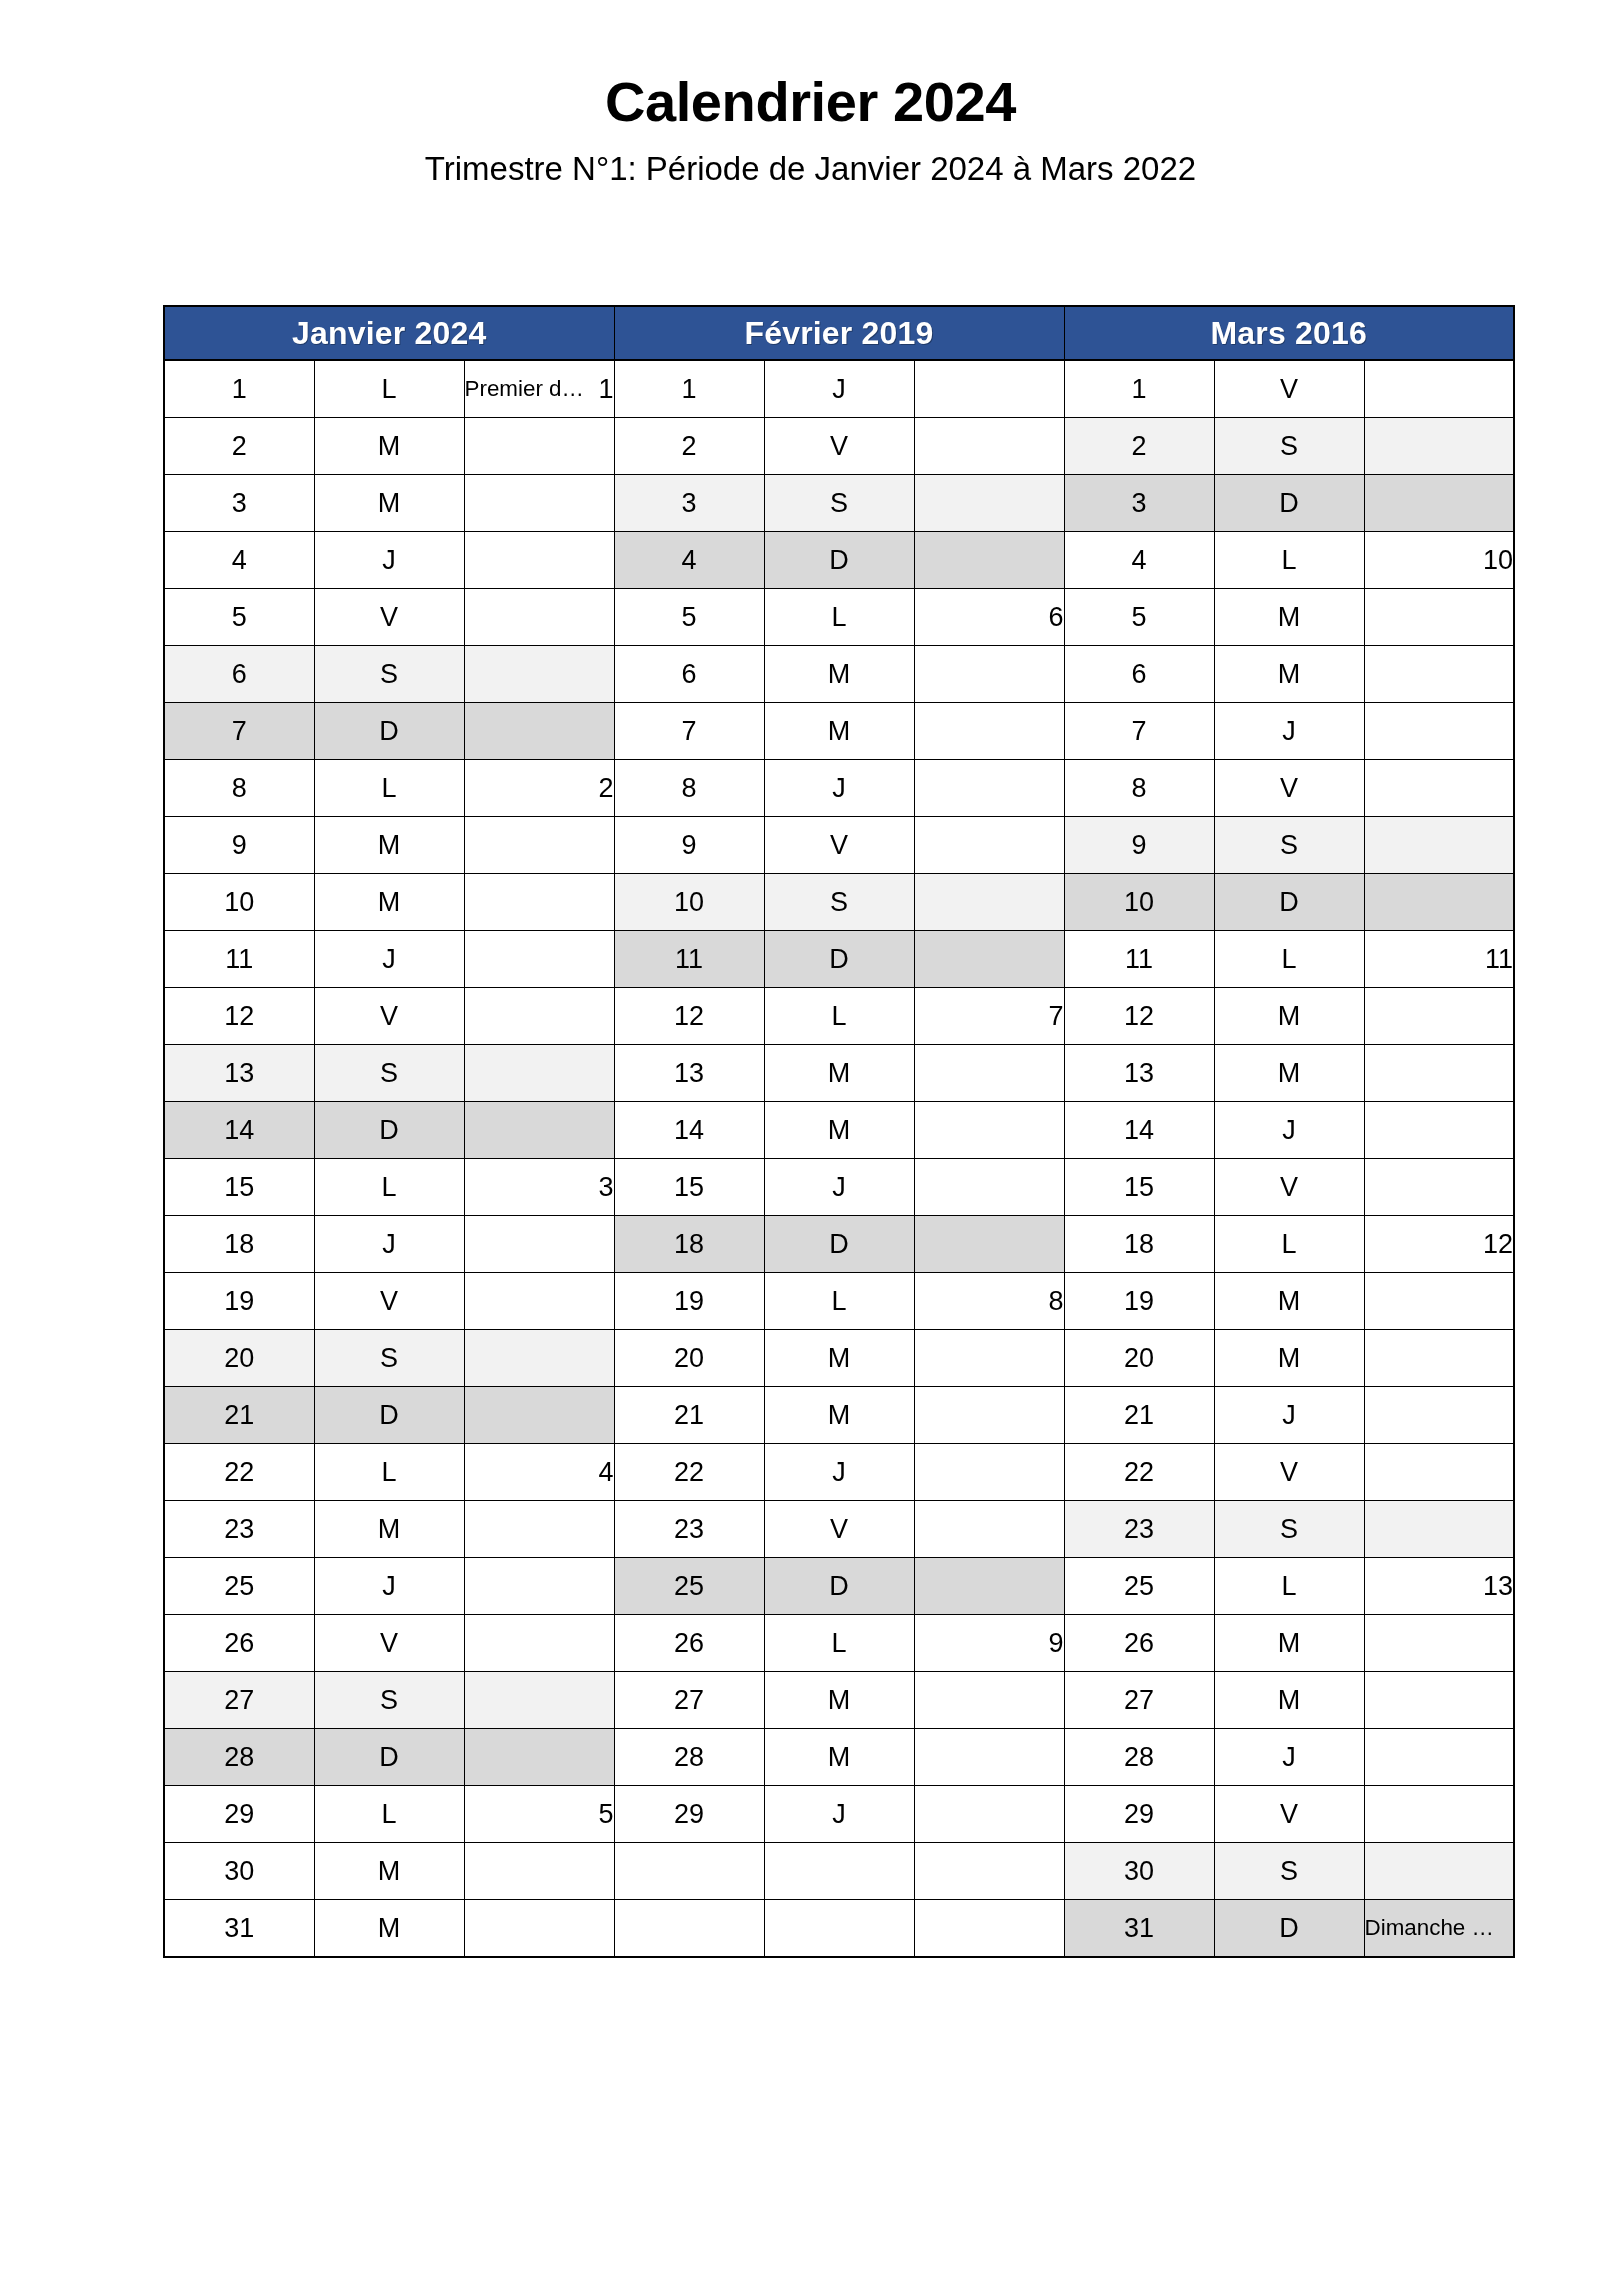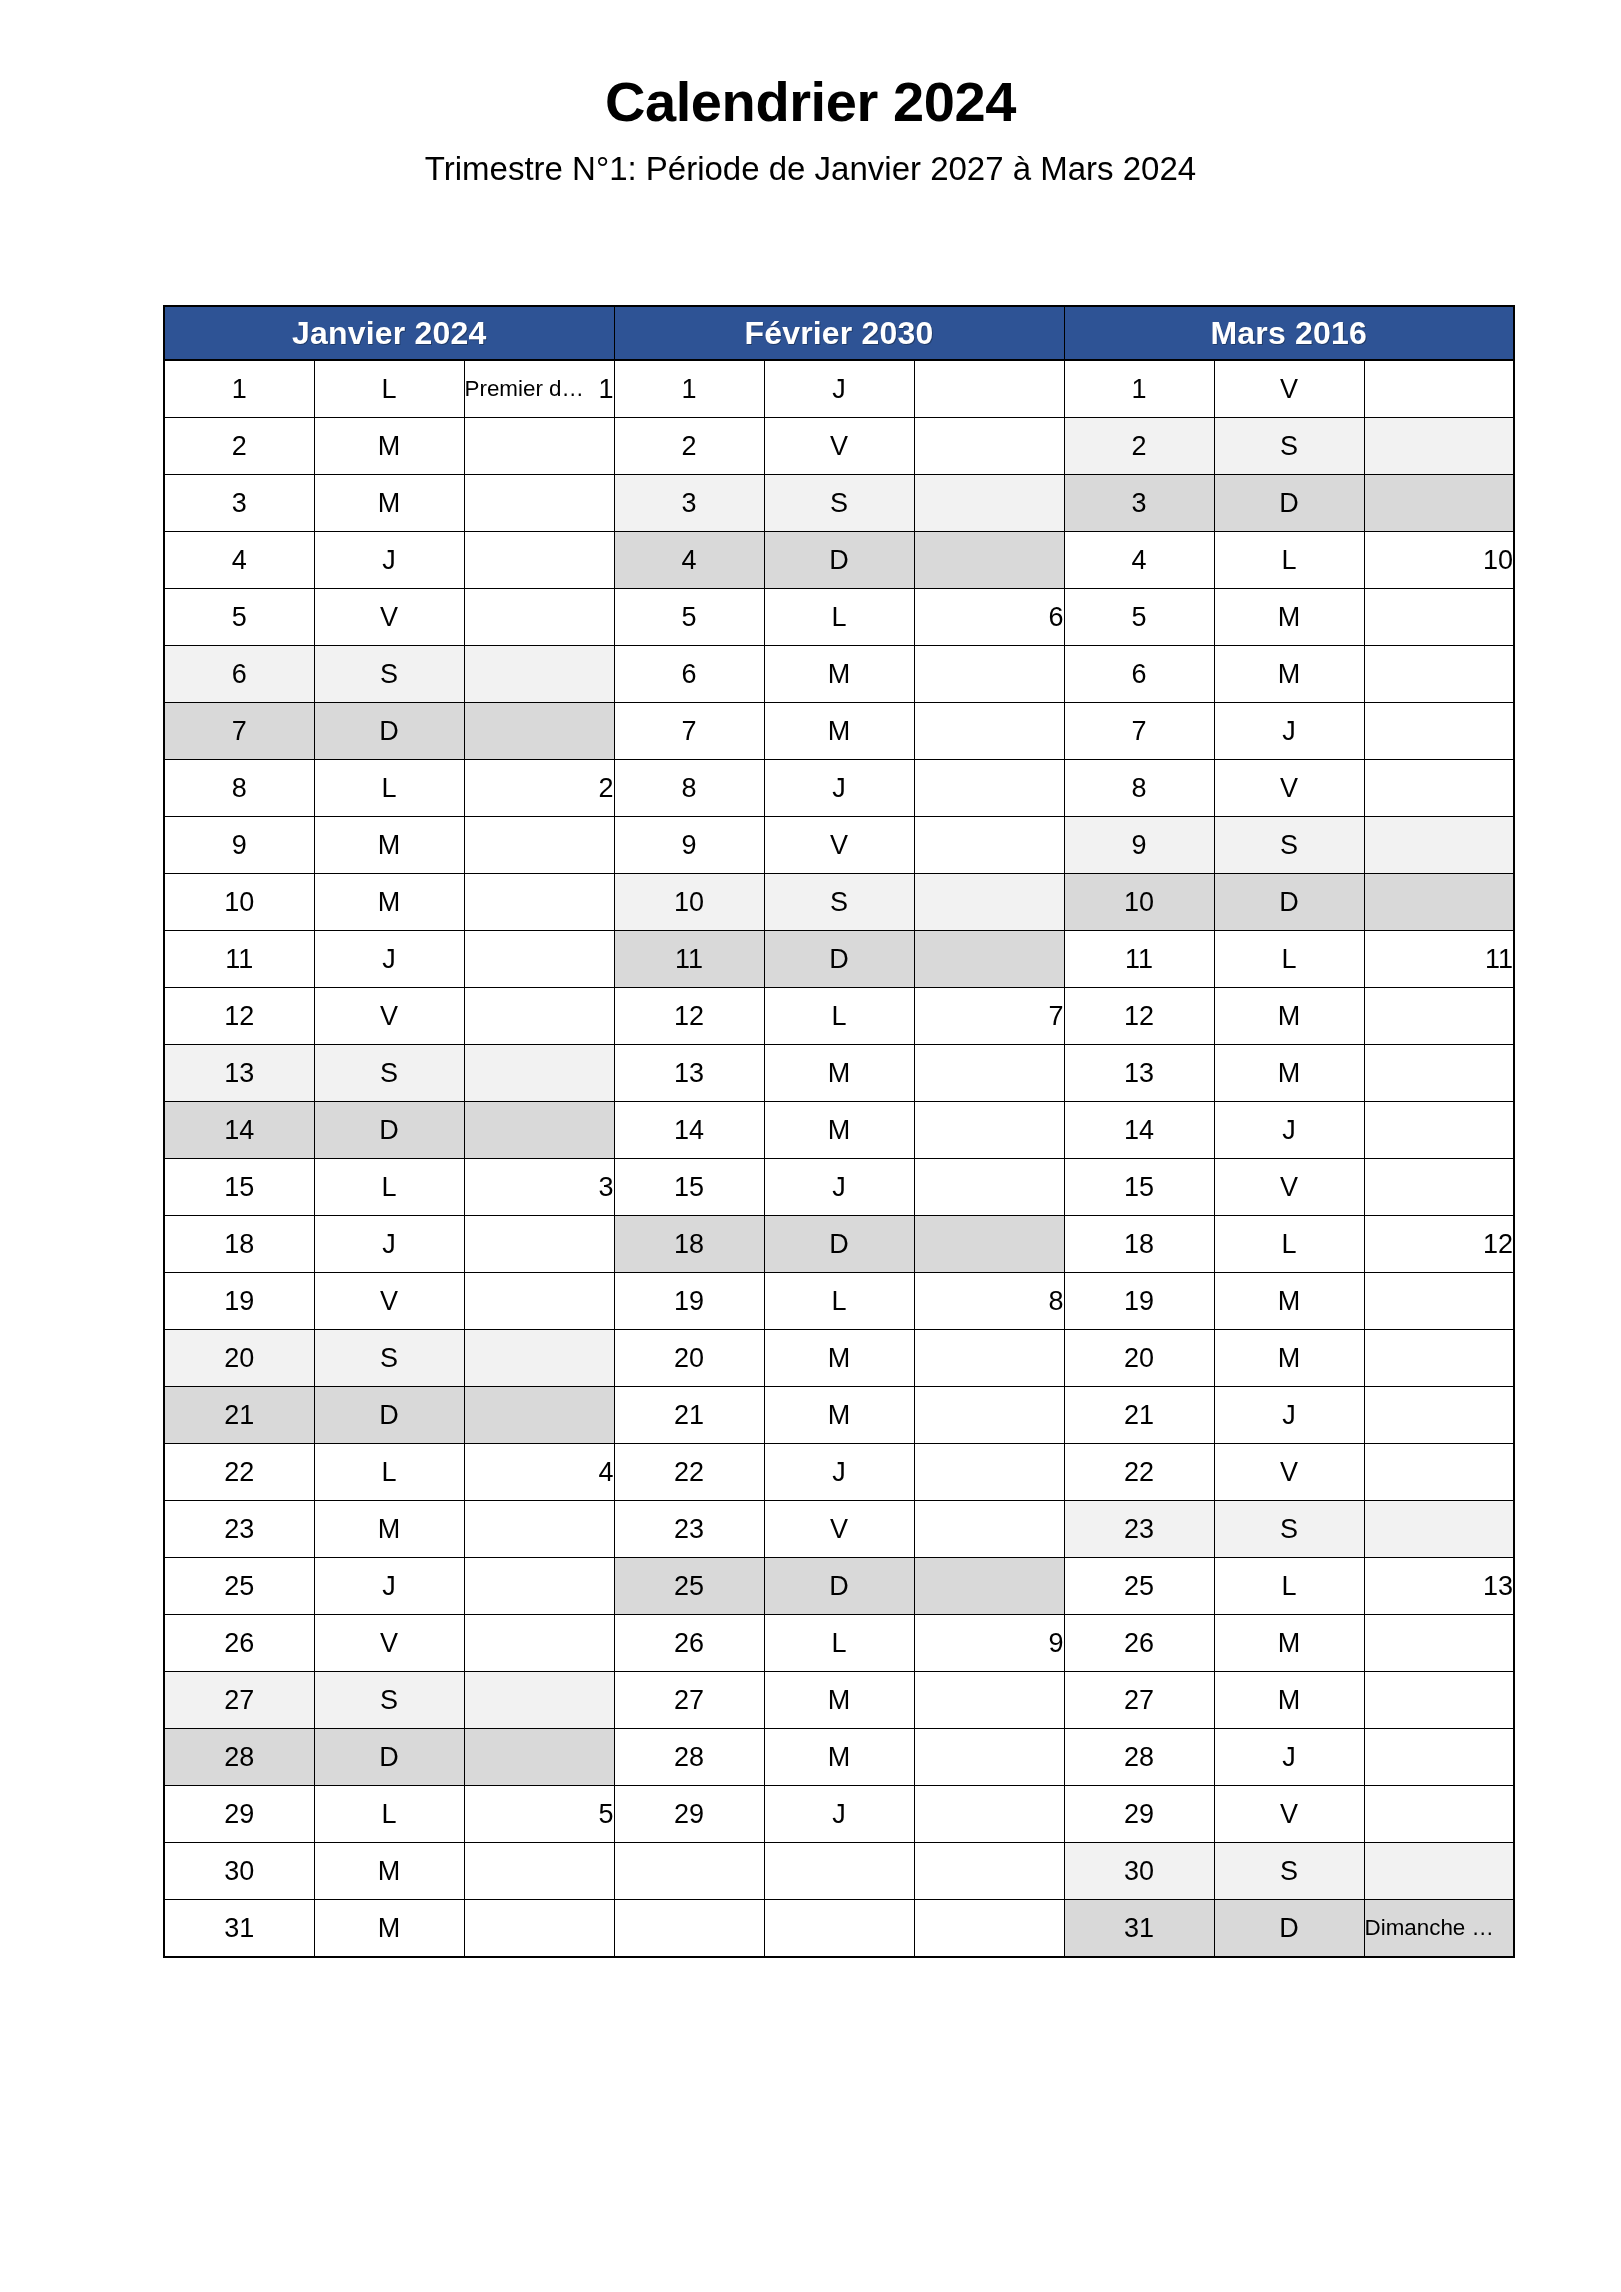--- a/index.html
+++ b/index.html
@@ -127,7 +127,7 @@
 
   <div class="title-block">
     <h1 class="main-title">Calendrier 2024</h1>
-    <p class="sub-title">Trimestre N°1: Période de Janvier 2027 à Mars 2024</p>
+    <p class="sub-title">Trimestre N°1: Période de Janvier 2024 à Mars 2022</p>
   </div>
 
   <div class="cal-wrap">

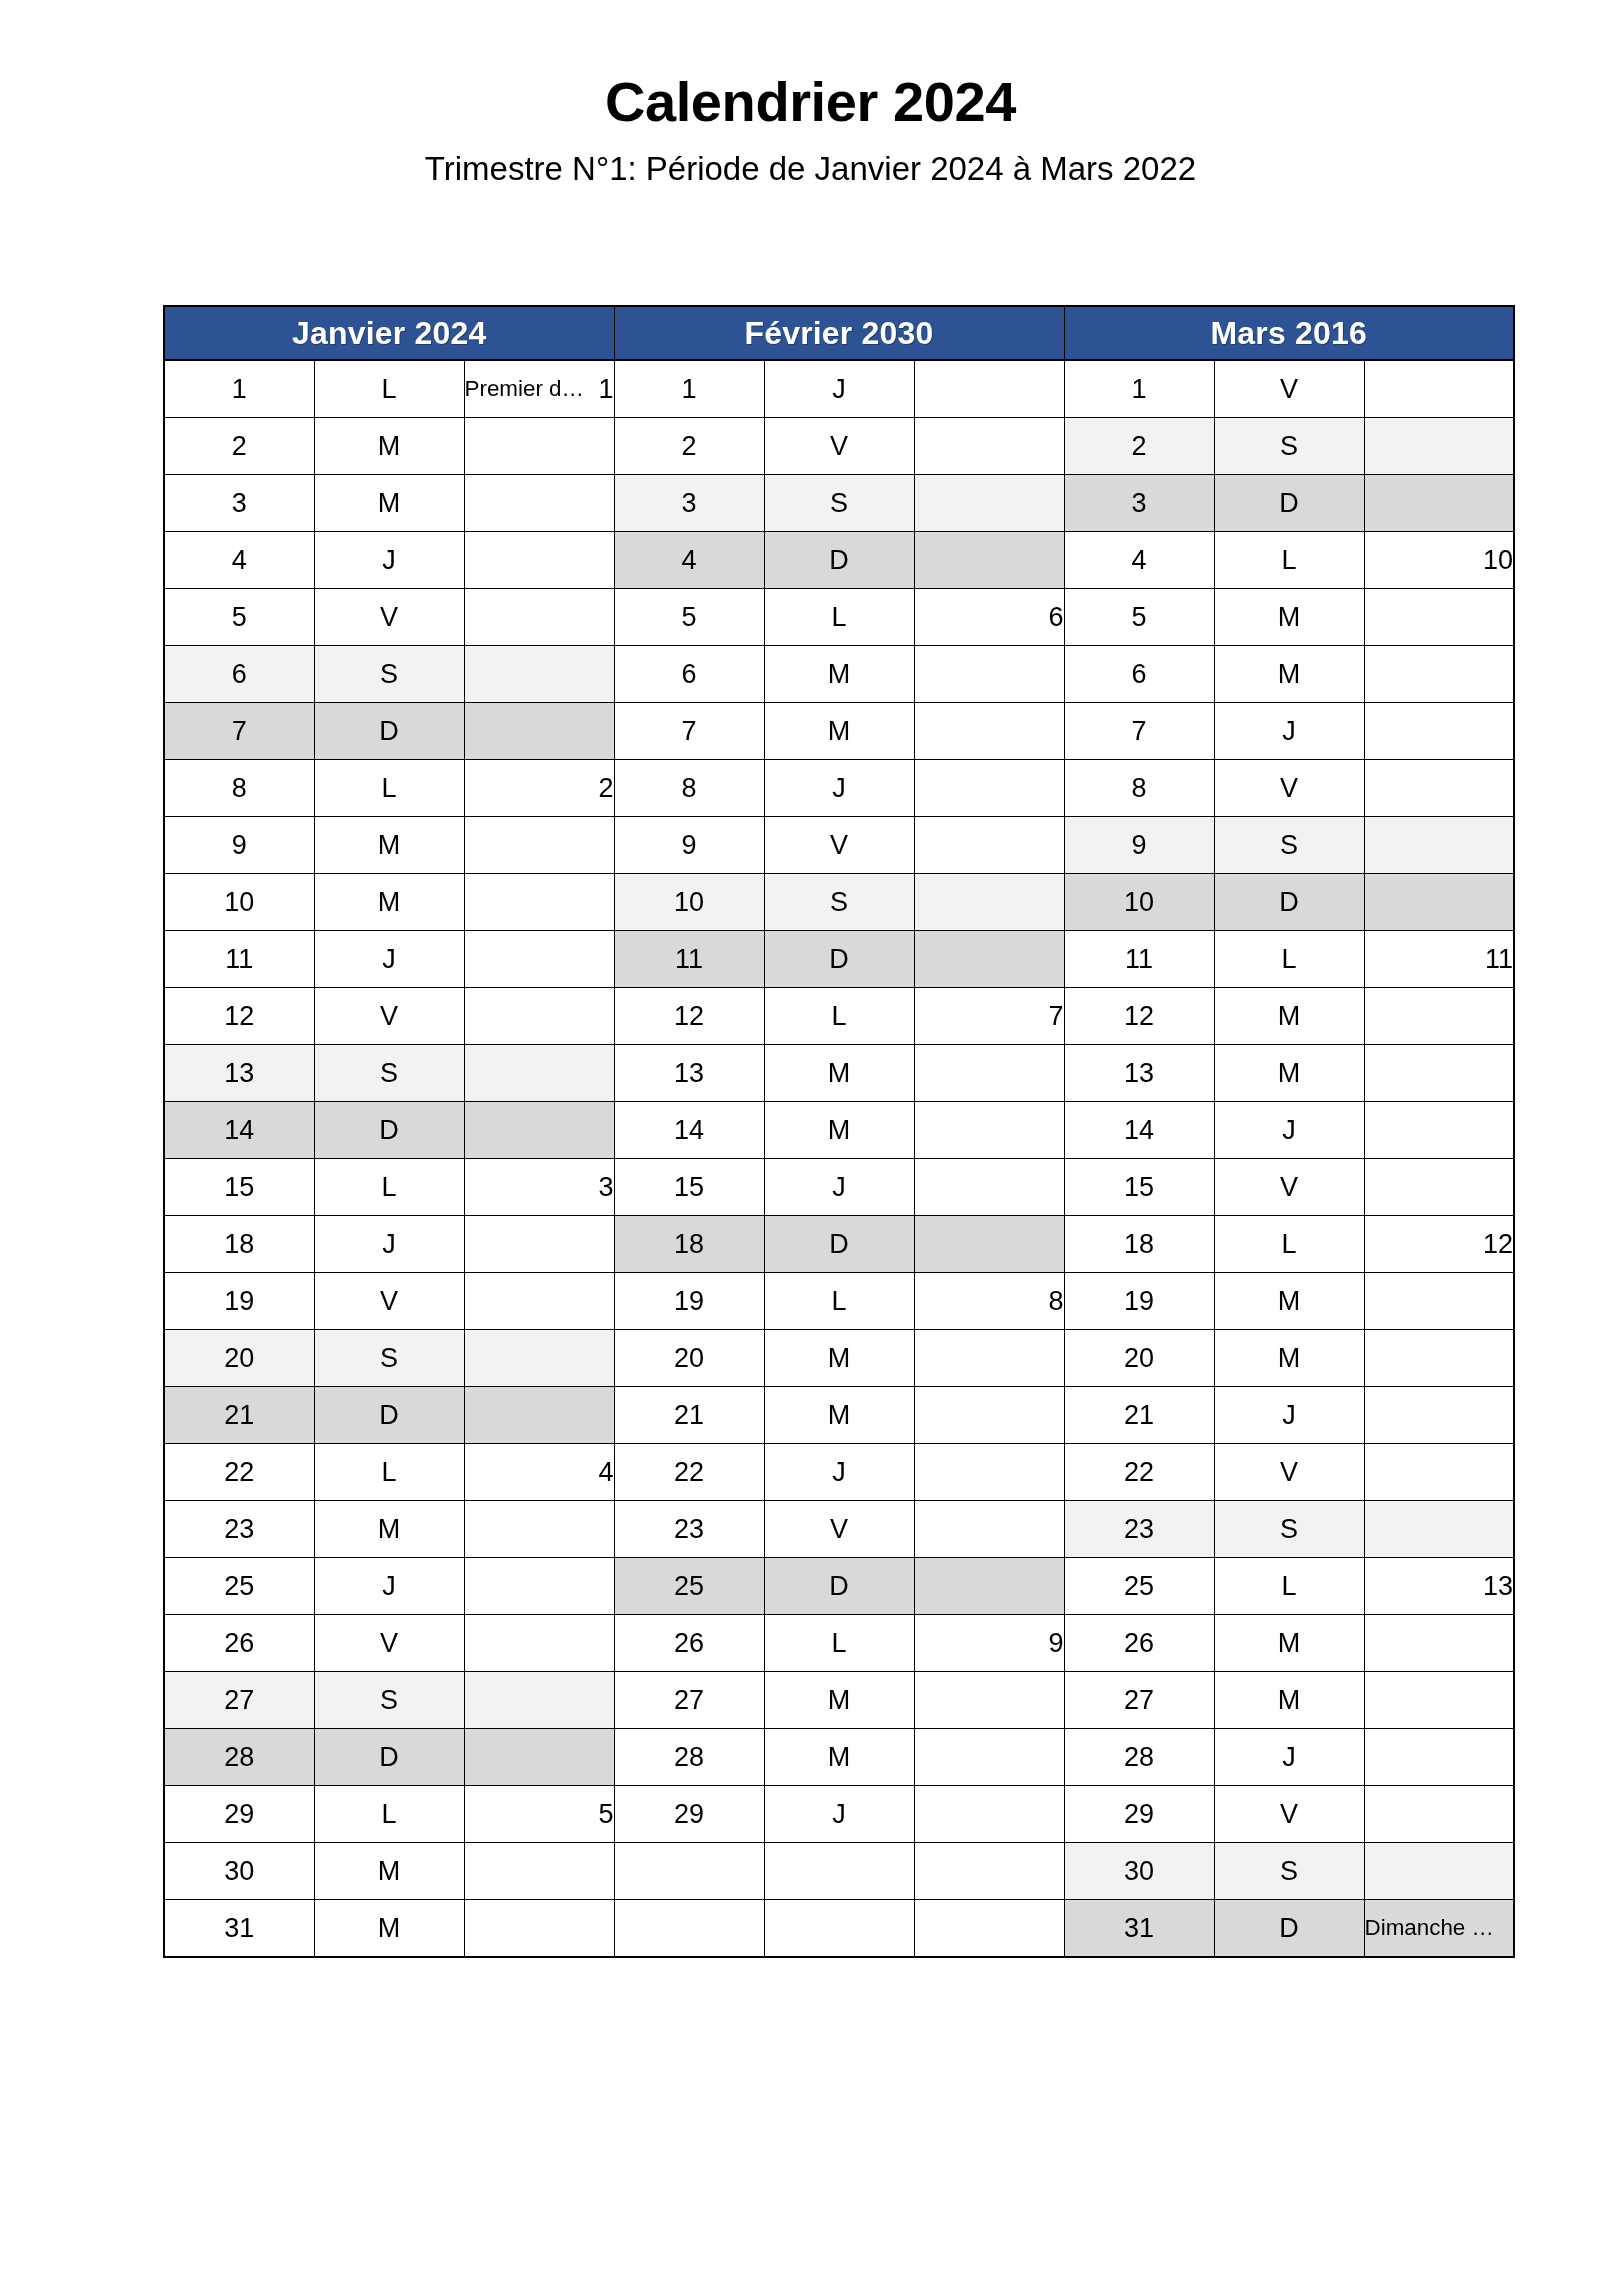--- a/index.html
+++ b/index.html
@@ -135,7 +135,7 @@
       <thead>
         <tr class="month-head">
           <th colspan="3">Janvier 2024</th>
-          <th colspan="3">Février 2030</th>
+          <th colspan="3">Février 2019</th>
           <th colspan="3">Mars 2016</th>
         </tr>
       </thead>

